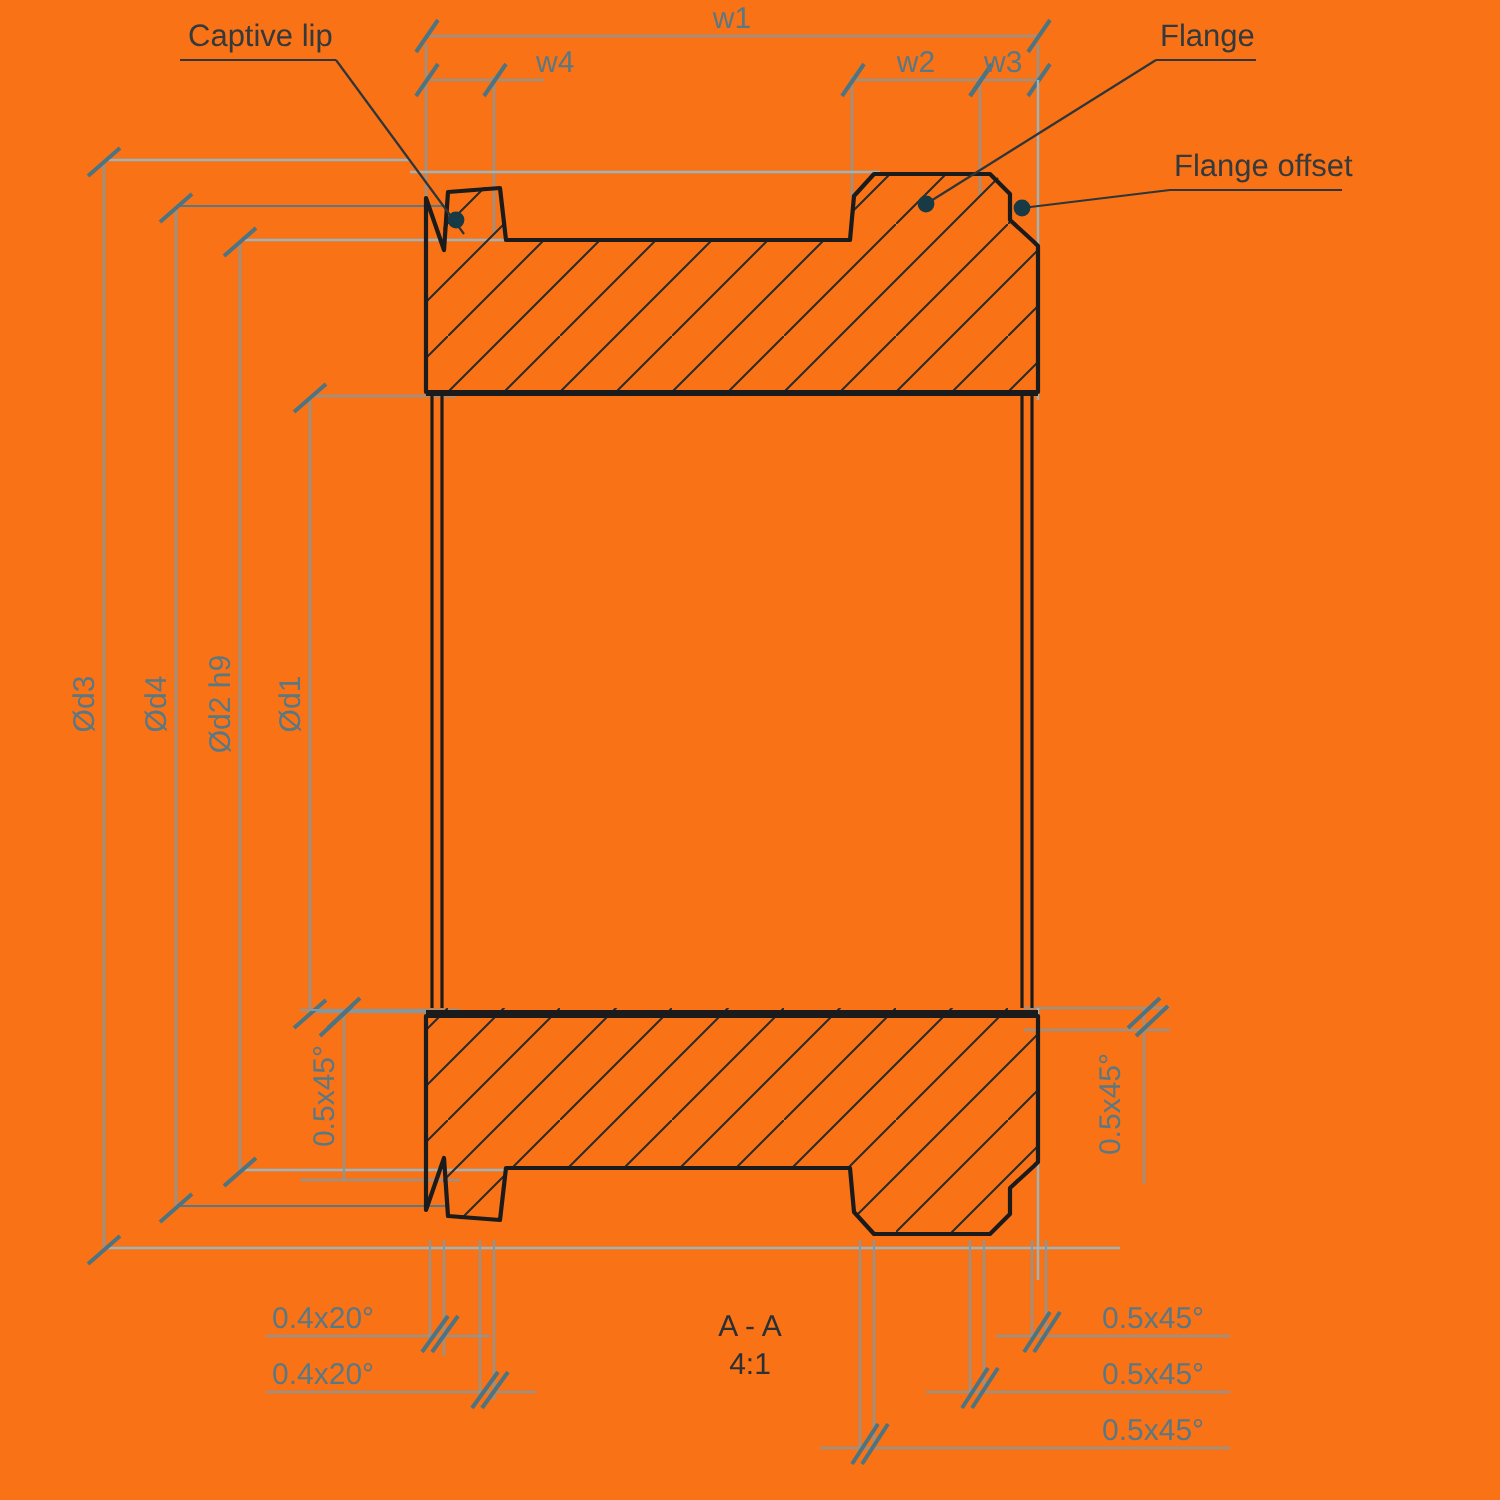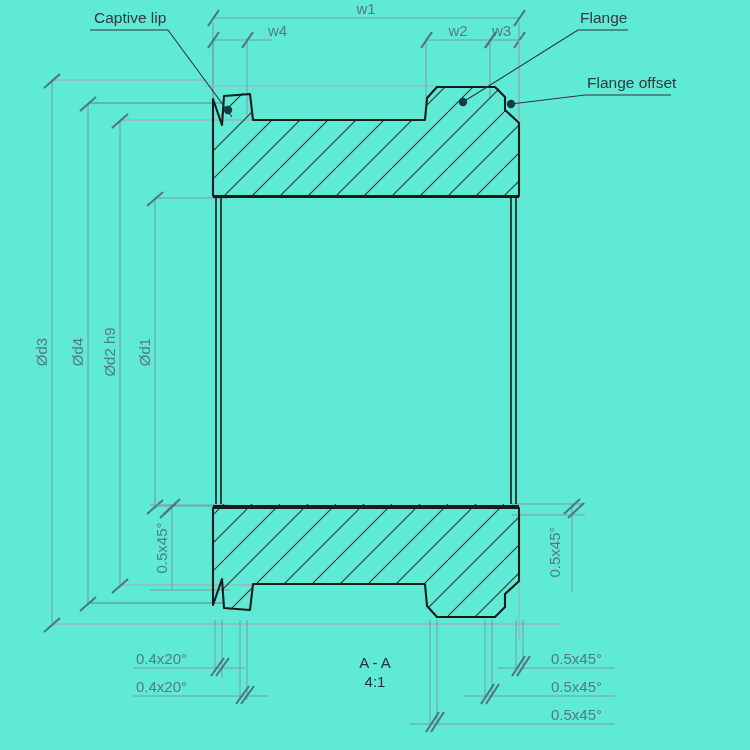--- a/index.html
+++ b/index.html
@@ -14,7 +14,7 @@
     position: relative;
     width: 750px;
     height: 750px;
-    background: #5eead4;
+    background: #f97316;
     overflow: hidden;
   }
   svg.sheet {

